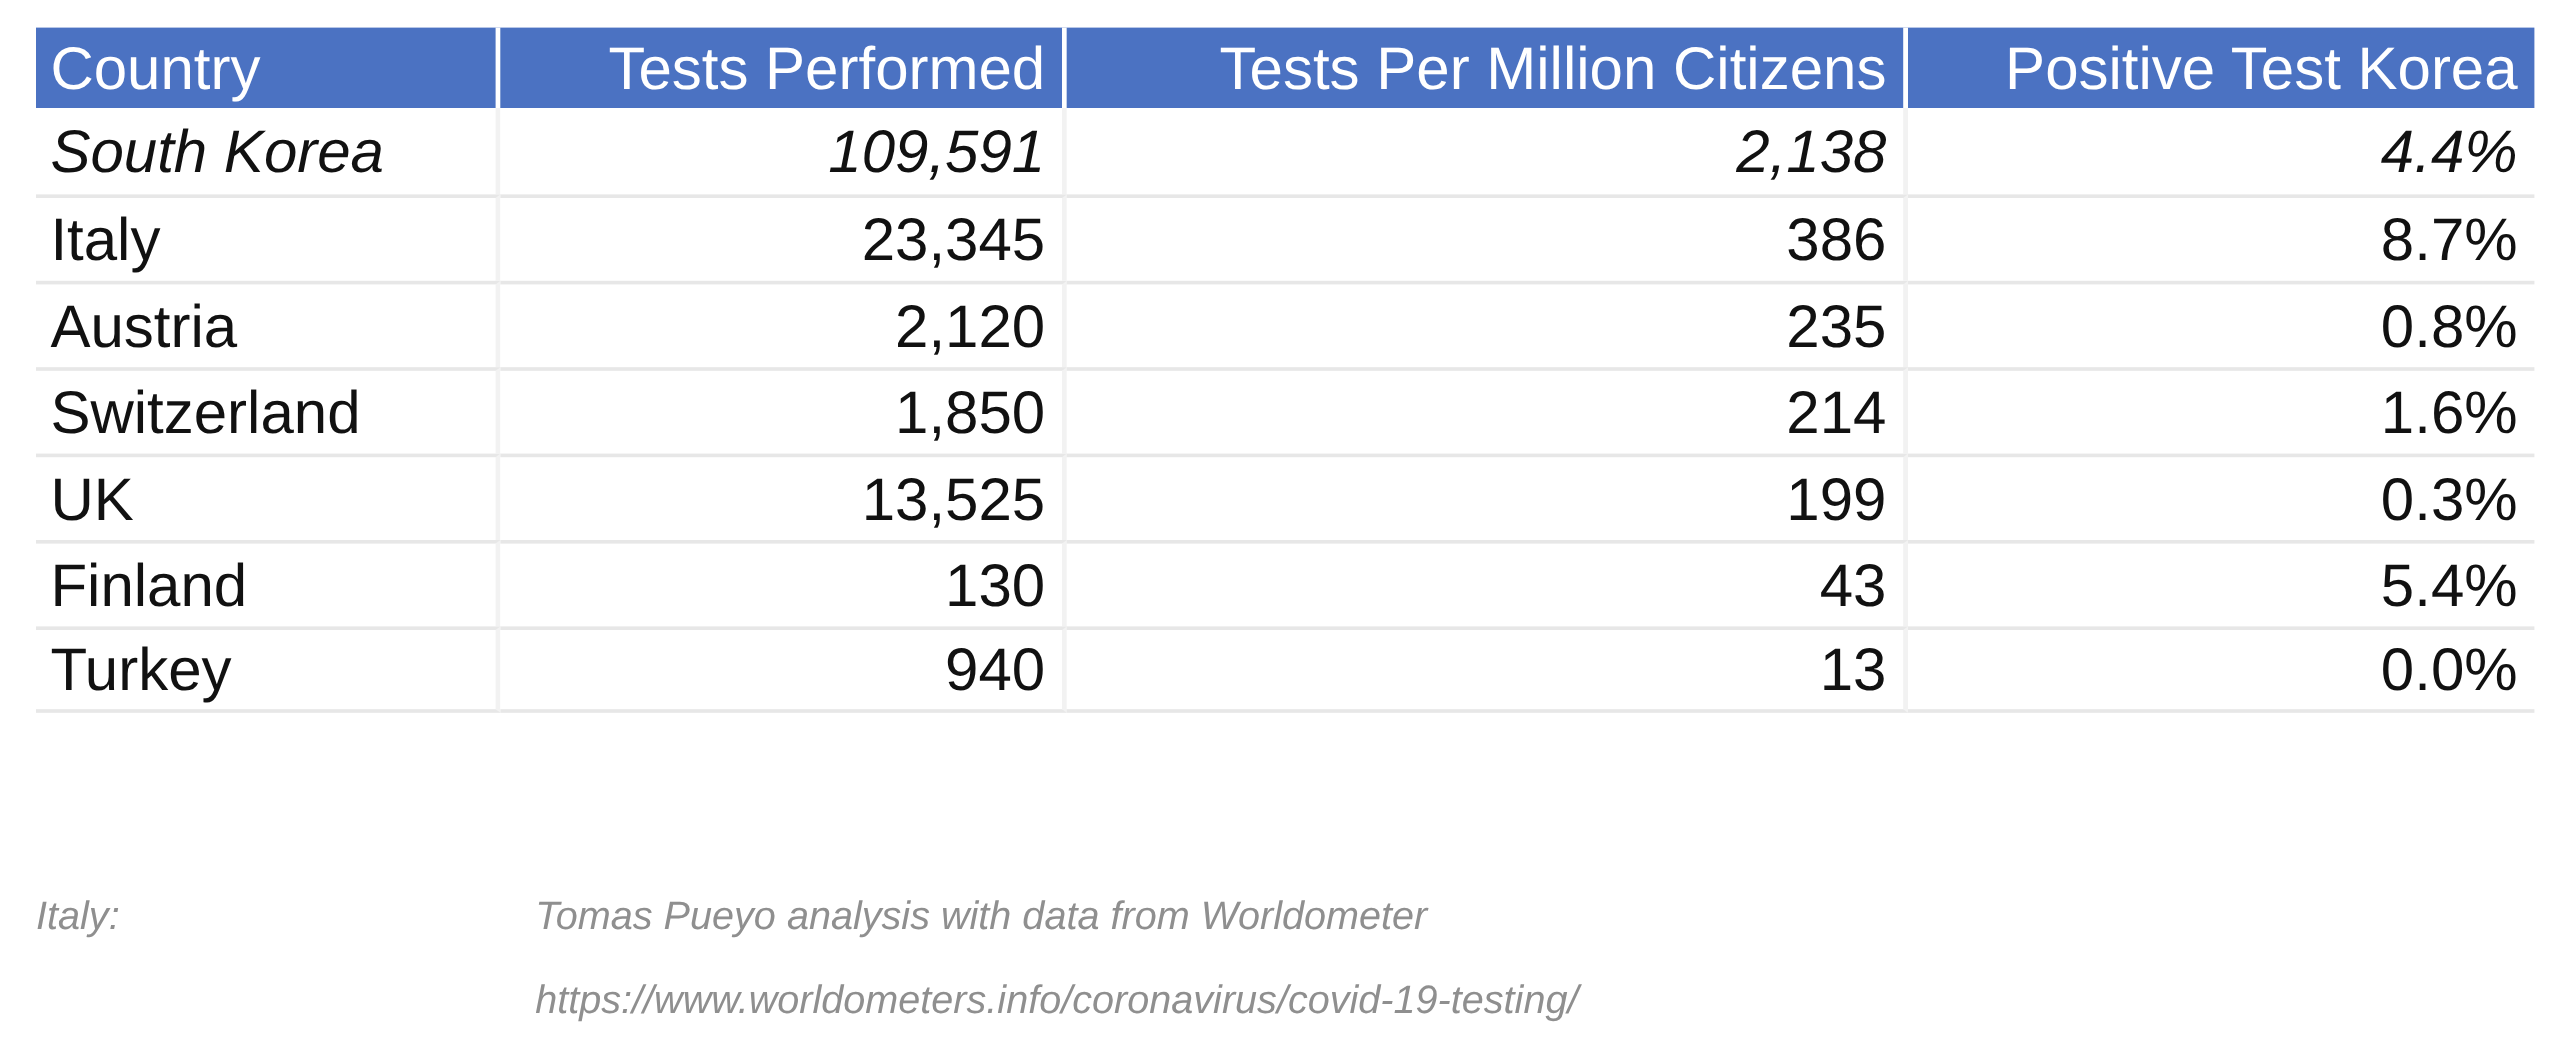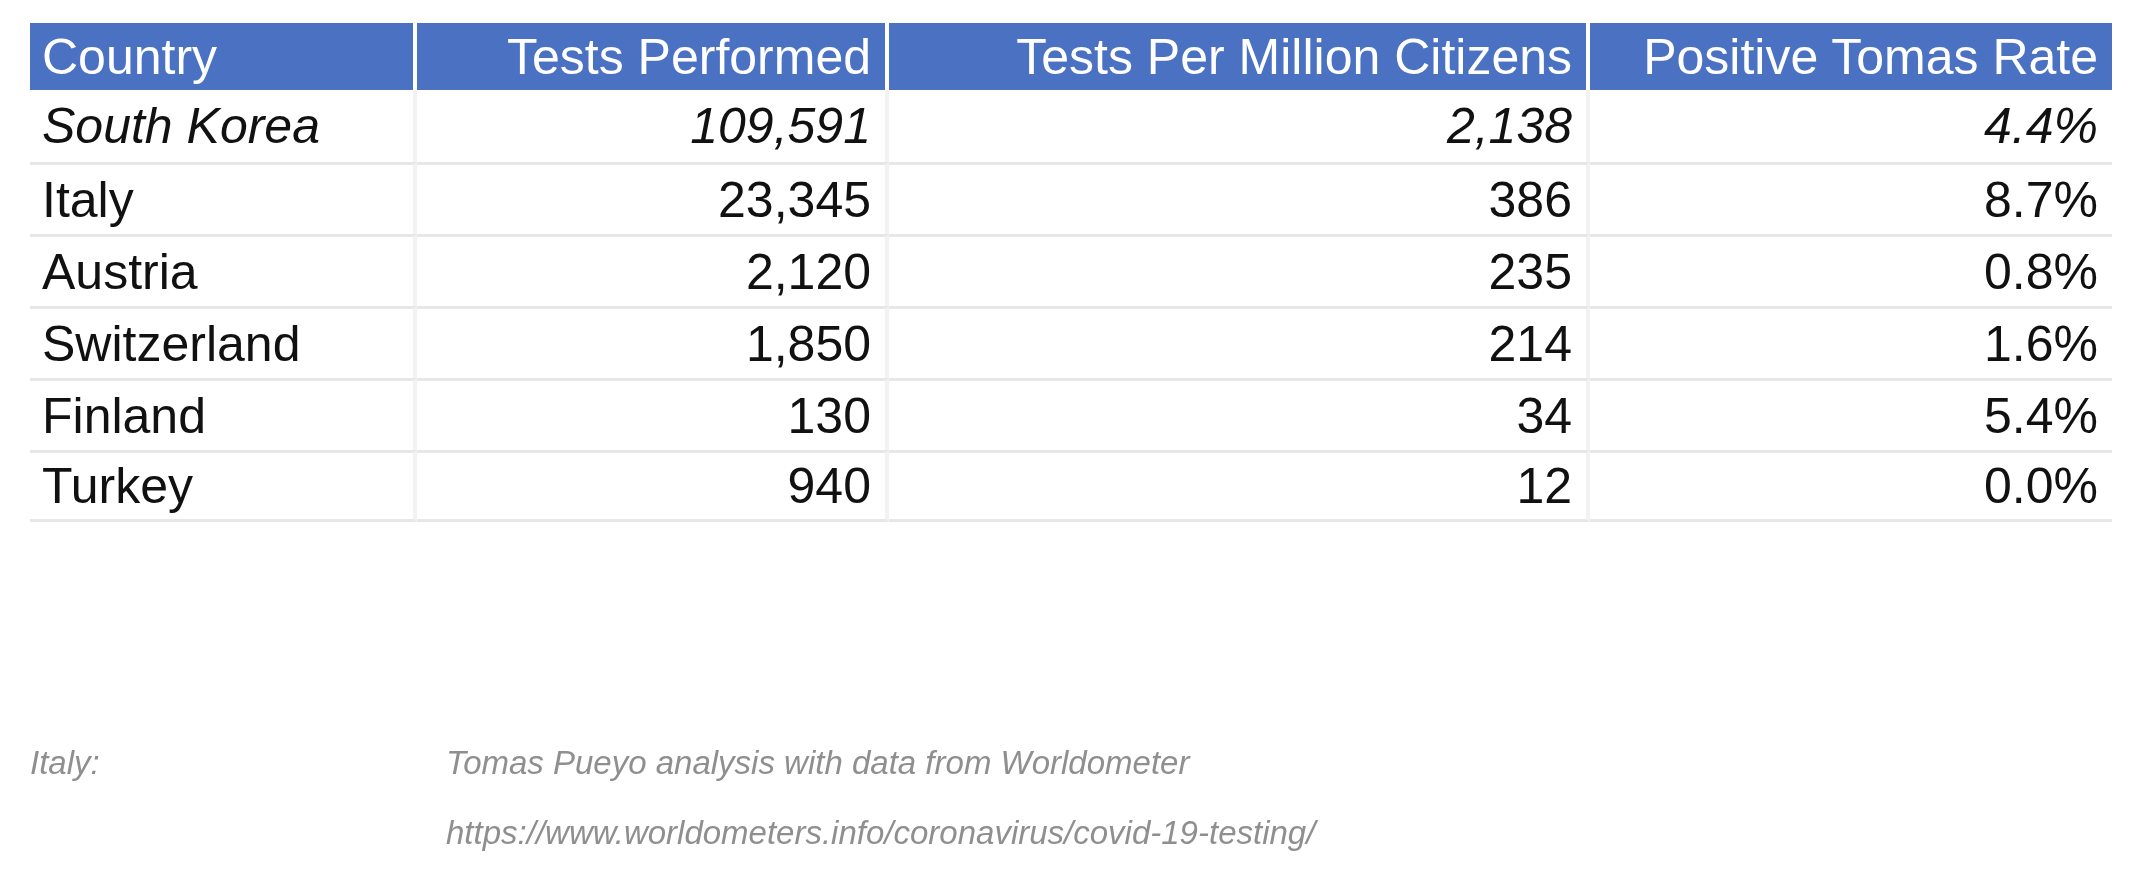--- a/index.html
+++ b/index.html
@@ -98,7 +98,7 @@
         <th class="al">Country</th>
         <th class="ar">Tests Performed</th>
         <th class="ar">Tests Per Million Citizens</th>
-        <th class="ar">Positive Tomas Rate</th>
+        <th class="ar">Positive Test Korea</th>
       </tr>
     </thead>
     <tbody>

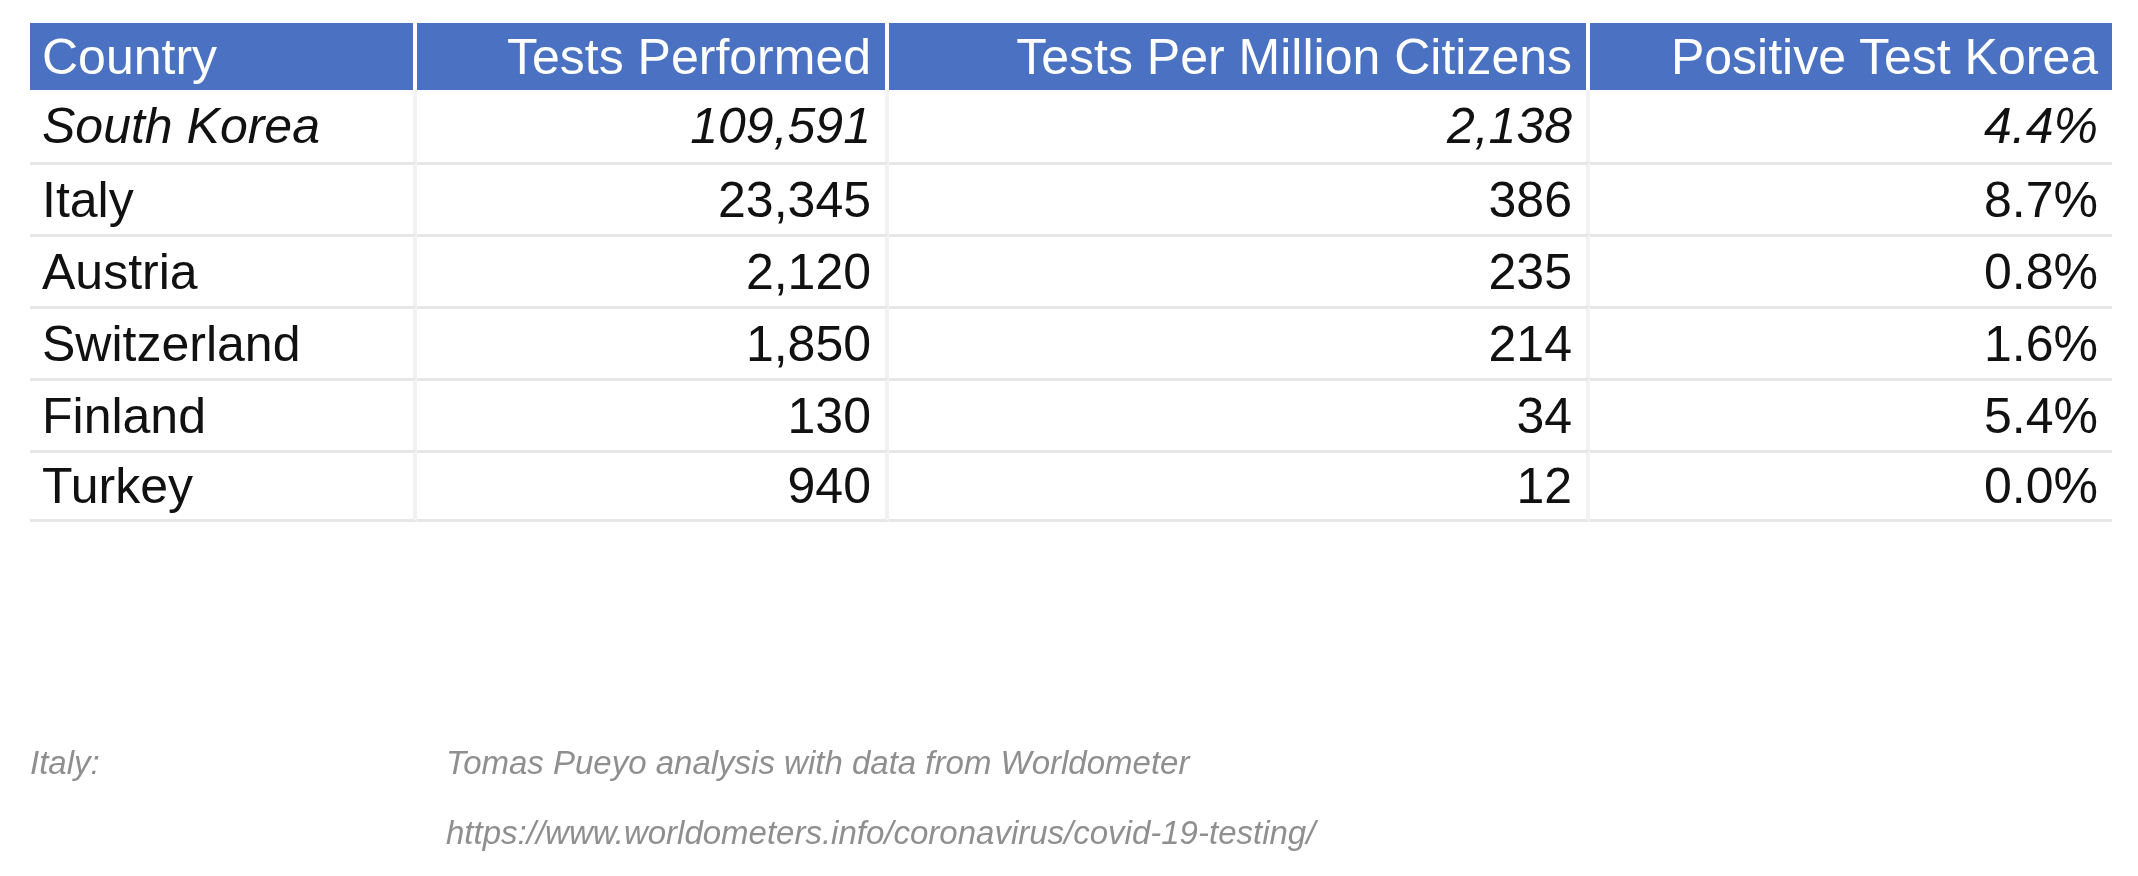--- a/index.html
+++ b/index.html
@@ -128,6 +128,12 @@
           <td class="ar">1.6%</td>
         </tr>
         <tr>
+          <td class="al">UK</td>
+          <td class="ar">13,525</td>
+          <td class="ar">199</td>
+          <td class="ar">0.3%</td>
+        </tr>
+        <tr>
           <td class="al">Finland</td>
           <td class="ar">130</td>
           <td class="ar">34</td>

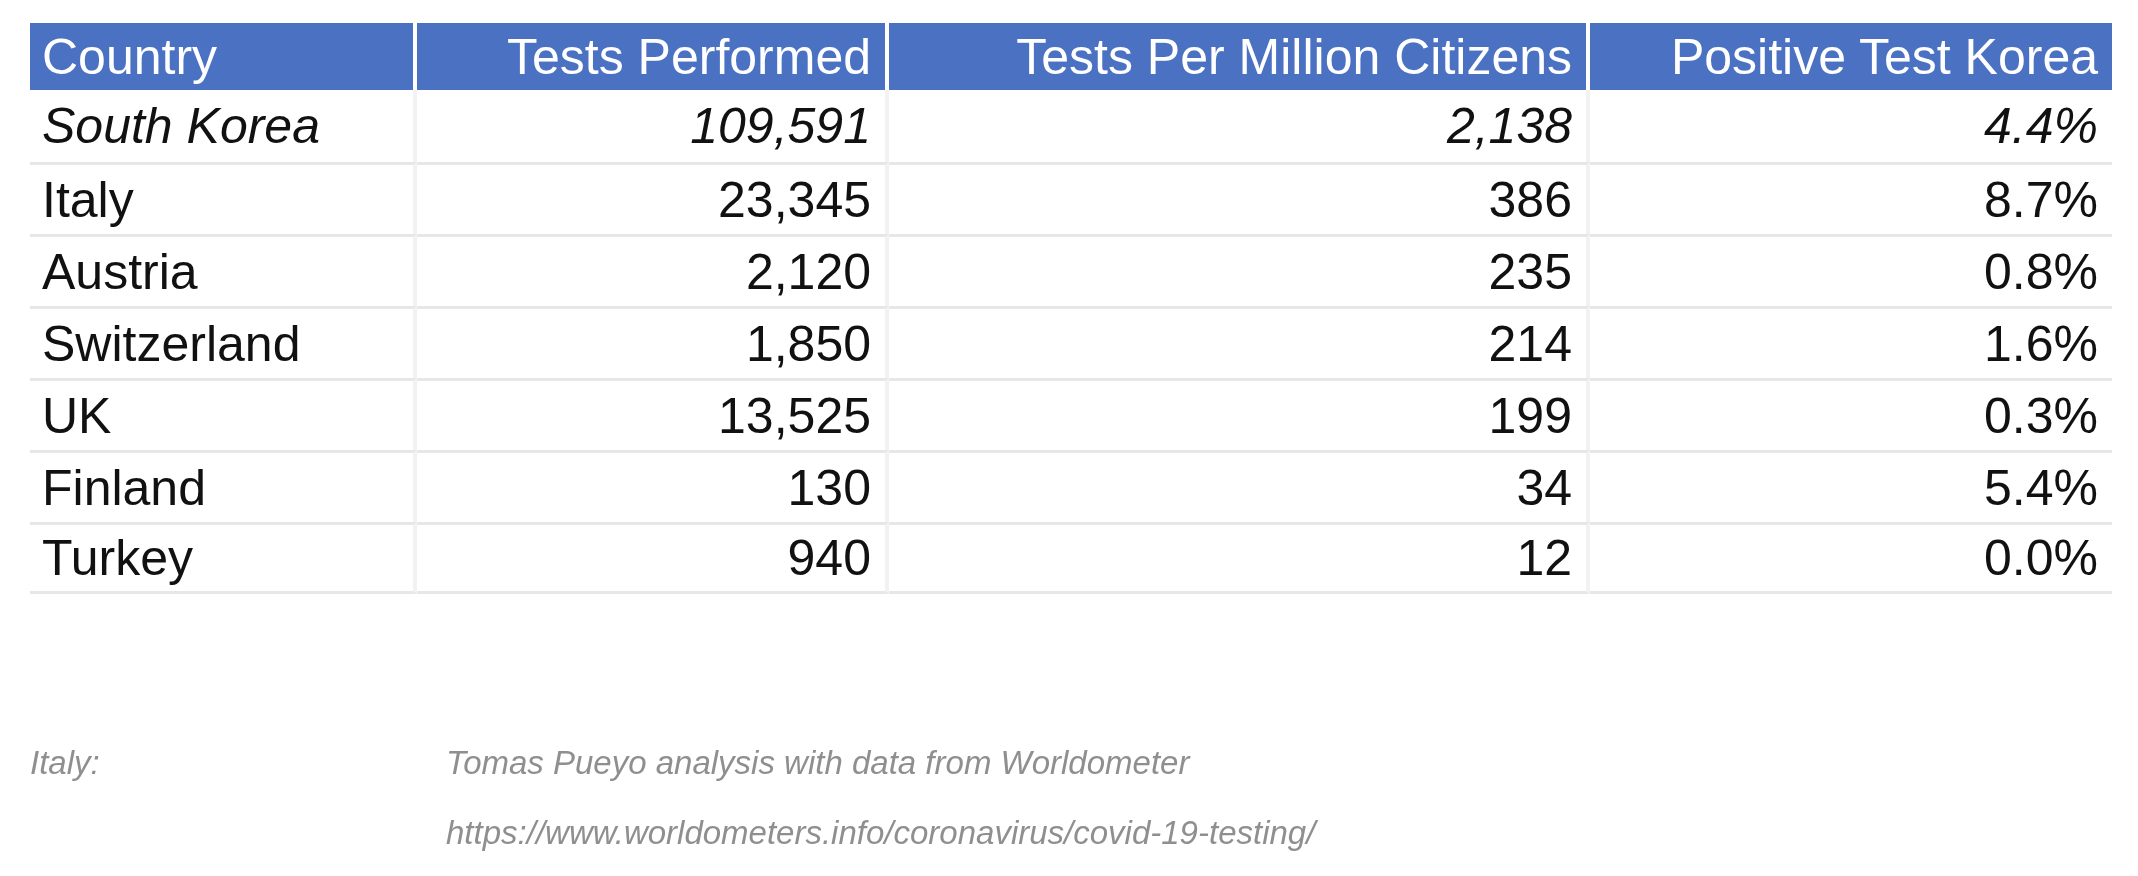--- a/index.html
+++ b/index.html
@@ -136,7 +136,7 @@
         <tr>
           <td class="al">Finland</td>
           <td class="ar">130</td>
-          <td class="ar">34</td>
+          <td class="ar">43</td>
           <td class="ar">5.4%</td>
         </tr>
         <tr>

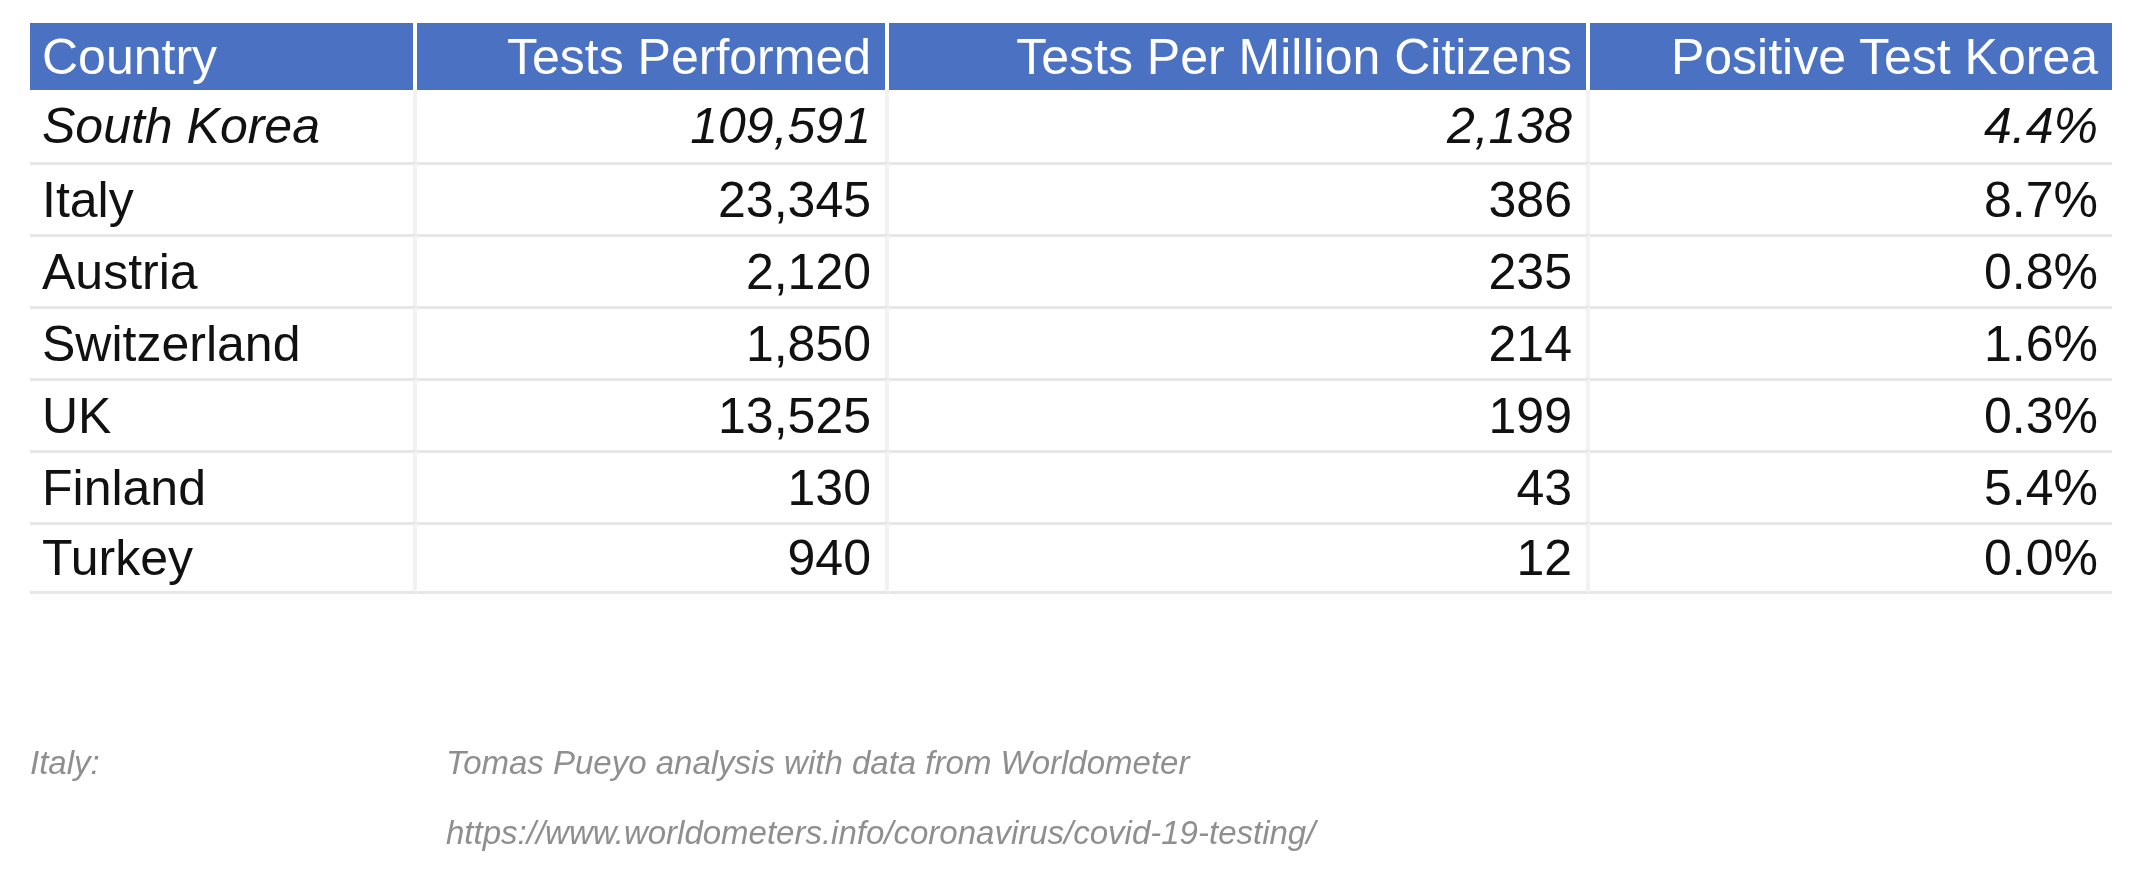--- a/index.html
+++ b/index.html
@@ -142,7 +142,7 @@
         <tr>
           <td class="al">Turkey</td>
           <td class="ar">940</td>
-          <td class="ar">12</td>
+          <td class="ar">13</td>
           <td class="ar">0.0%</td>
         </tr>
       </tbody>

